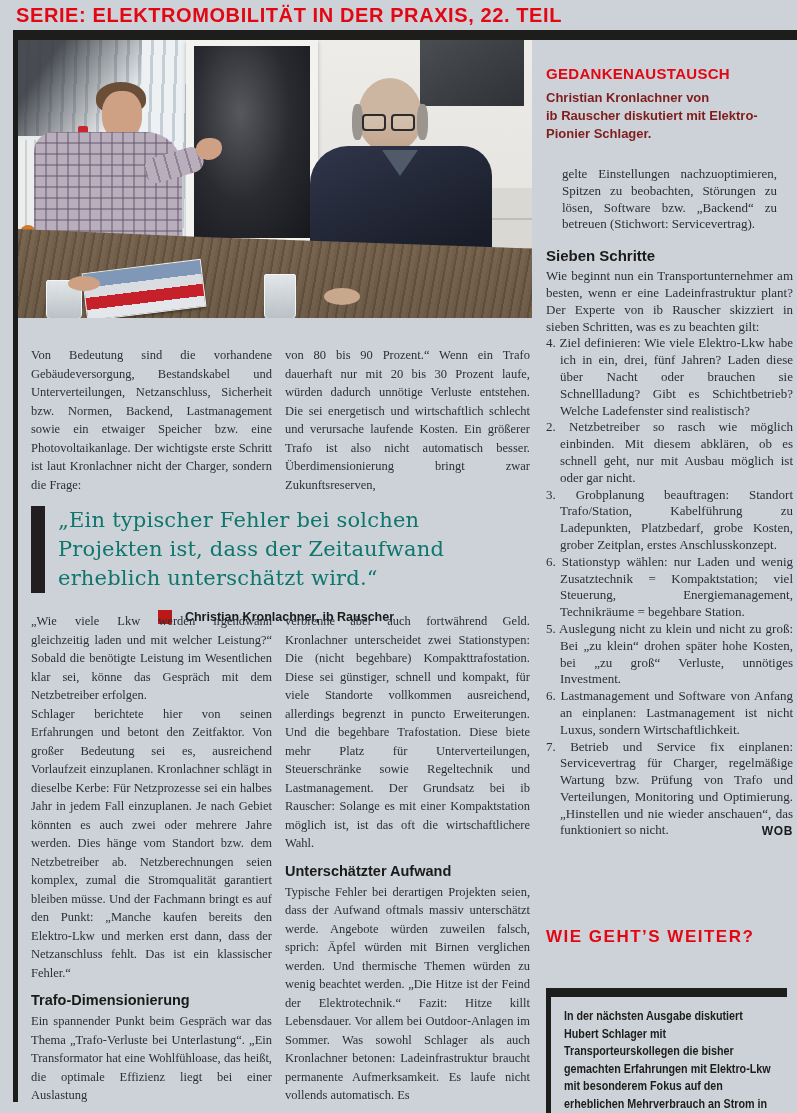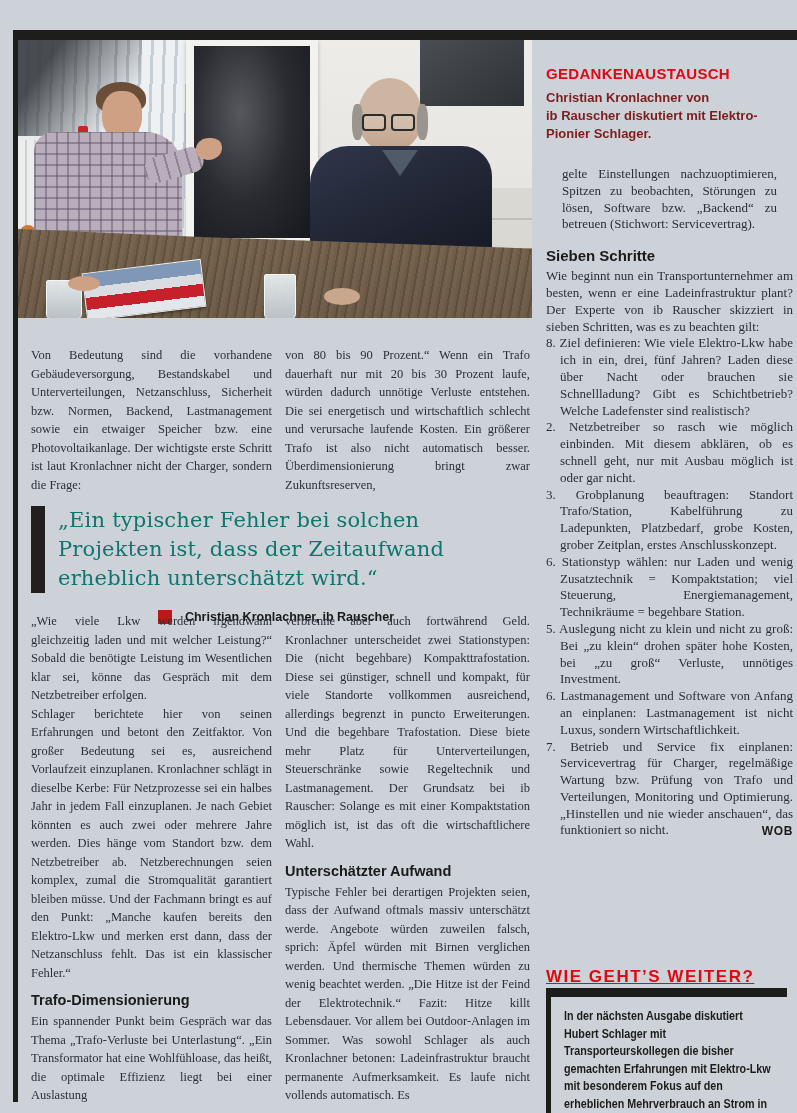--- a/index.html
+++ b/index.html
@@ -89,6 +89,7 @@
 
 <div class="page">
 
+  <div class="masthead">SERIE: ELEKTROMOBILITÄT IN DER PRAXIS, 22. TEIL</div>
   <div class="rule-top"></div>
   <div class="rule-left"></div>
 

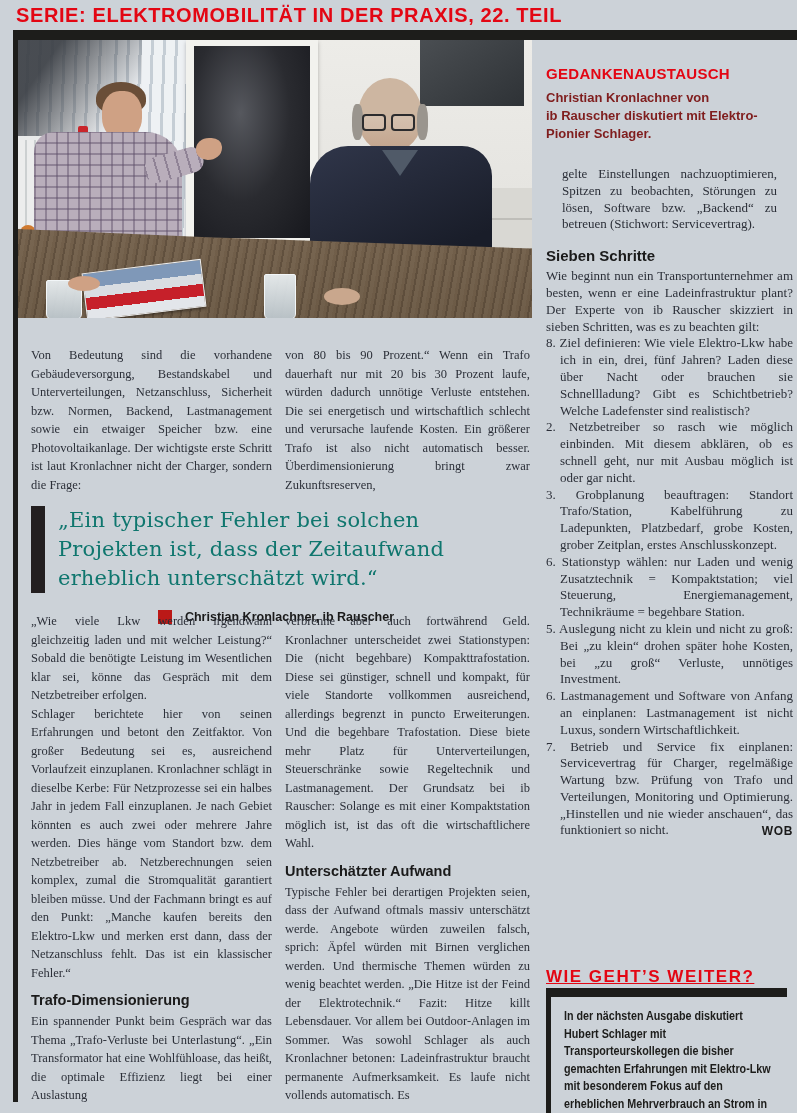--- a/index.html
+++ b/index.html
@@ -173,7 +173,7 @@
     <p class="sb-para">gelte Einstellungen nachzuoptimieren, Spitzen zu beobachten, Störungen zu lösen, Software bzw. „Backend“ zu betreuen (Stichwort: Servicevertrag).</p>
     <h3 class="sb-h">Sieben Schritte</h3>
     <p class="sb-intro">Wie beginnt nun ein Transportunternehmer am besten, wenn er eine Ladeinfrastruktur plant? Der Experte von ib Rauscher skizziert in sieben Schritten, was es zu beachten gilt:</p>
-    <div class="step">8. Ziel definieren: Wie viele Elektro-Lkw habe ich in ein, drei, fünf Jahren? Laden diese über Nacht oder brauchen sie Schnellladung? Gibt es Schichtbetrieb? Welche Ladefenster sind realistisch?</div>
+    <div class="step">4. Ziel definieren: Wie viele Elektro-Lkw habe ich in ein, drei, fünf Jahren? Laden diese über Nacht oder brauchen sie Schnellladung? Gibt es Schichtbetrieb? Welche Ladefenster sind realistisch?</div>
     <div class="step">2. Netzbetreiber so rasch wie möglich einbinden. Mit diesem abklären, ob es schnell geht, nur mit Ausbau möglich ist oder gar nicht.</div>
     <div class="step">3. Grobplanung beauftragen: Standort Trafo/Station, Kabelführung zu Ladepunkten, Platzbedarf, grobe Kosten, grober Zeitplan, erstes Anschlusskonzept.</div>
     <div class="step">6. Stationstyp wählen: nur Laden und wenig Zusatztechnik = Kompaktstation; viel Steuerung, Energiemanagement, Technikräume = begehbare Station.</div>

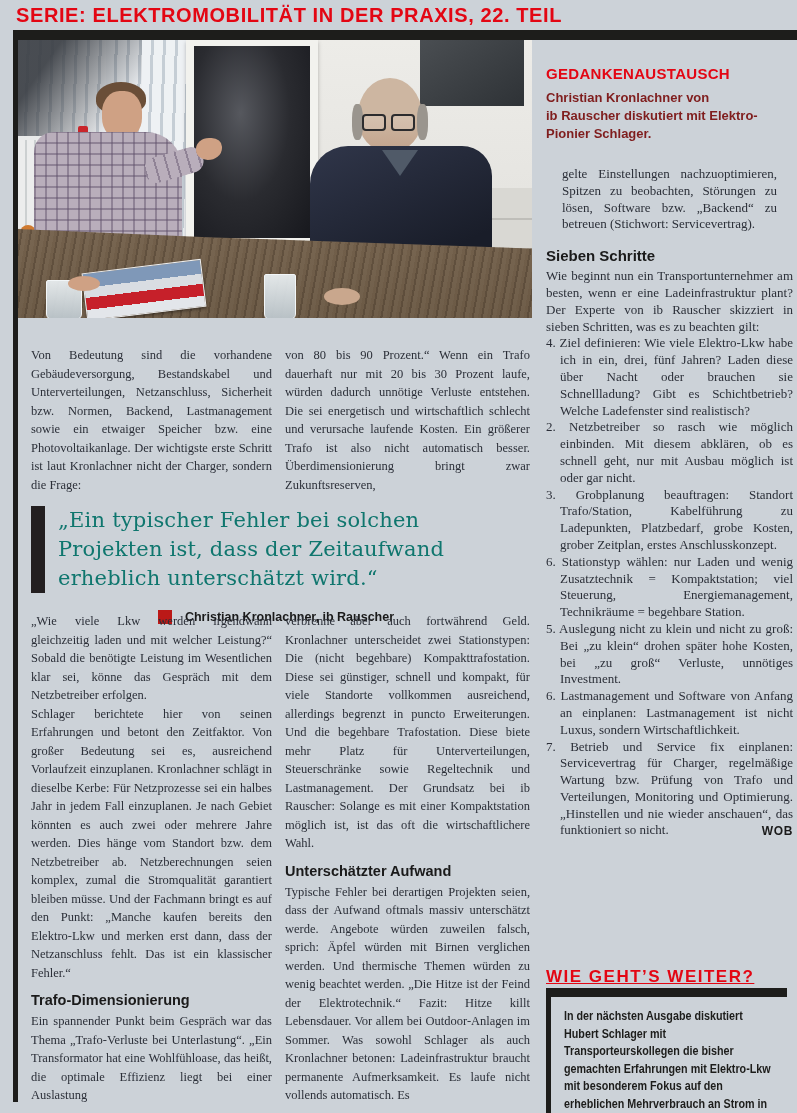--- a/index.html
+++ b/index.html
@@ -80,7 +80,7 @@
   .wob{position:absolute;right:0;bottom:1px;font:bold 12px "Liberation Sans",sans-serif;letter-spacing:.6px;color:#1a1a1a;text-indent:0;}
 
   
-  .nb-head{position:absolute;left:546px;top:966px;font:bold 17px/22px "Liberation Sans",sans-serif;color:#e30613;letter-spacing:1.5px;text-decoration:underline;}
+  .nb-head{position:absolute;left:546px;top:926px;font:bold 17px/22px "Liberation Sans",sans-serif;color:#e30613;letter-spacing:1.5px;}
   .nb-box{position:absolute;left:546px;top:988px;width:241px;border-top:9px solid #1d1d1b;border-left:5px solid #1d1d1b;padding:11px 8px 12px 13px;box-sizing:border-box;}
   .nb-text{width:116%;transform:scaleX(.86);transform-origin:left top;font:bold 12.5px/17.5px "Liberation Sans",sans-serif;color:#1d1d1b;}
 </style>

